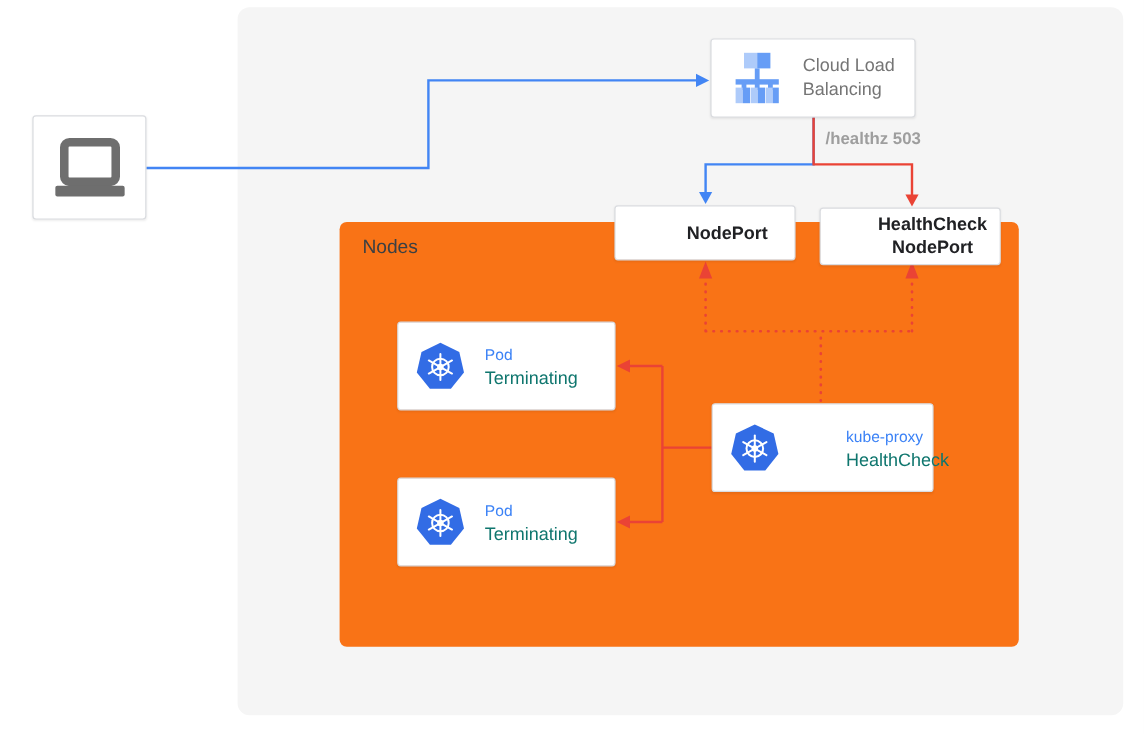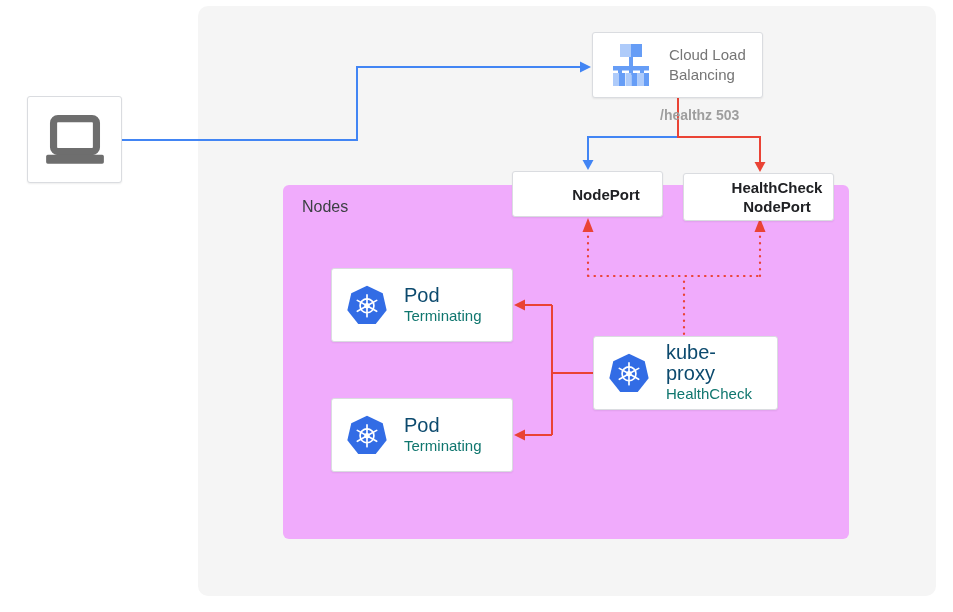--- a/index.html
+++ b/index.html
@@ -19,7 +19,7 @@
   .center-label{display:flex;align-items:center;justify-content:center;
     font-weight:bold;font-size:15px;color:#202124;text-align:center;line-height:19px;padding-left:37px;}
   .clb-label{font-size:15px;color:#757575;line-height:20px;}
-  .healthz{position:absolute;left:660px;top:107px;font-size:14px;font-weight:bold;color:#9e9e9e;}
+  .healthz{position:absolute;left:688px;top:107px;font-size:14px;font-weight:bold;color:#9e9e9e;}
   svg.overlay{position:absolute;left:0;top:0;pointer-events:none;}
   .icon-wrap{flex:0 0 auto;display:flex;align-items:center;justify-content:center;}
 </style>

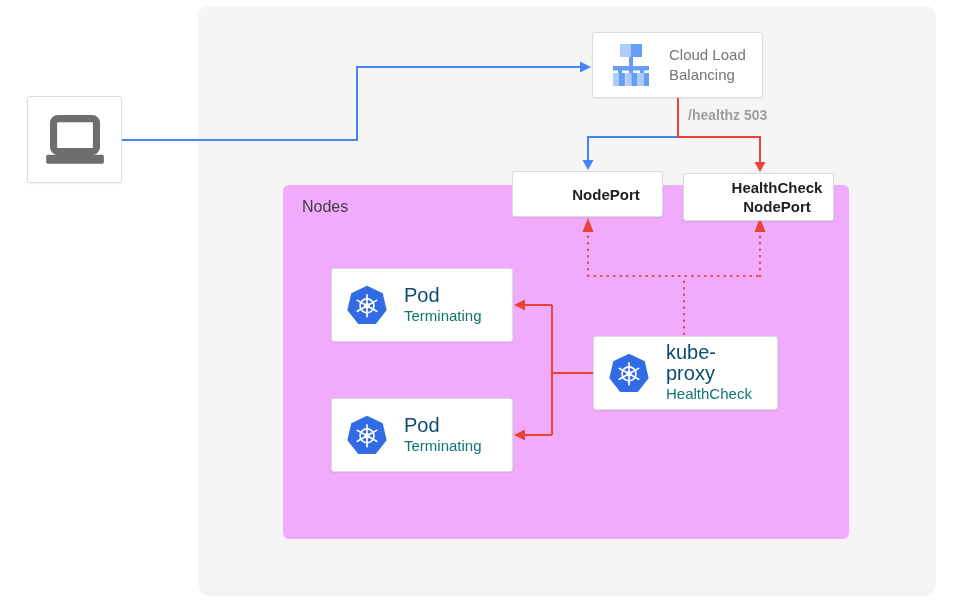--- a/index.html
+++ b/index.html
@@ -8,7 +8,7 @@
   .panel-gray{position:absolute;left:198px;top:6px;width:738px;height:590px;
     background:#f5f5f5;border-radius:10px;}
   .panel-blue{position:absolute;left:283px;top:185px;width:566px;height:354px;
-    background:#f0abfc;border-radius:6px;}
+    background:#f97316;border-radius:6px;}
   .panel-blue .panel-label{position:absolute;left:19px;top:13px;font-size:16px;color:#3c4043;}
   .node-box{position:absolute;background:#ffffff;border:1px solid #dadce0;border-radius:3px;
     box-shadow:0 1px 2px rgba(0,0,0,0.07);box-sizing:border-box;}

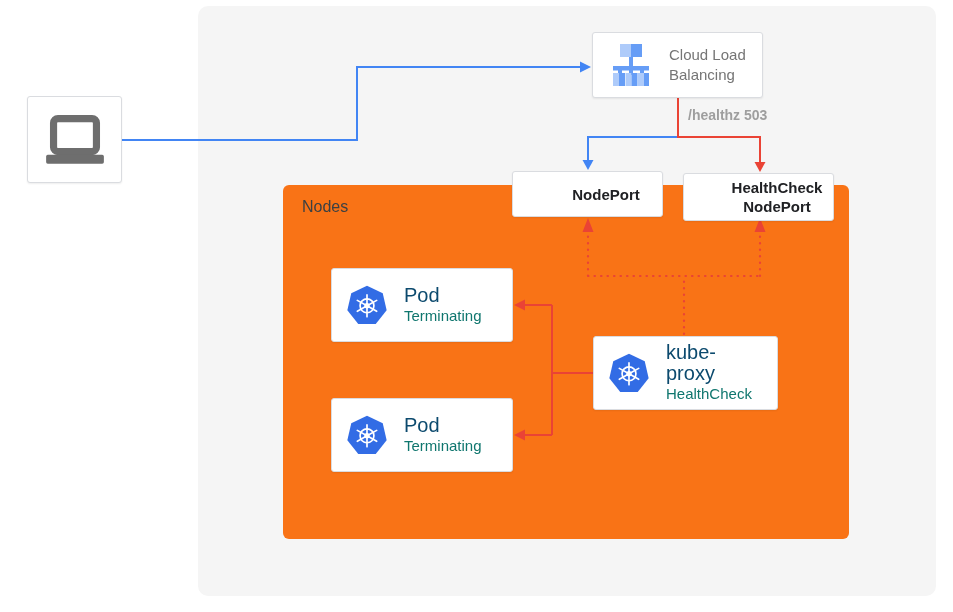--- a/index.html
+++ b/index.html
@@ -14,7 +14,7 @@
     box-shadow:0 1px 2px rgba(0,0,0,0.07);box-sizing:border-box;}
   .node-flex{display:flex;align-items:center;}
   .titleblock{display:flex;flex-direction:column;justify-content:center;}
-  .title-dark{font-size:20px;color:#0c4a6e;line-height:21px;}
+  .title-dark{font-size:13px;color:#3b82f6;line-height:21px;}
   .title-gray{font-size:15px;color:#0f766e;line-height:20px;}
   .center-label{display:flex;align-items:center;justify-content:center;
     font-weight:bold;font-size:15px;color:#202124;text-align:center;line-height:19px;padding-left:37px;}

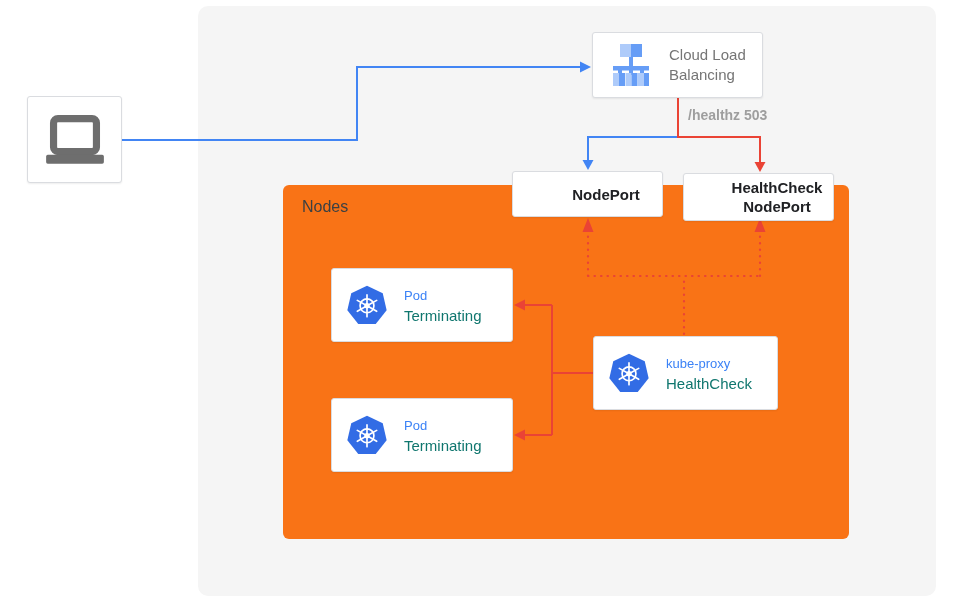--- a/index.html
+++ b/index.html
@@ -137,7 +137,7 @@
     </div>
   </div>
 
-  <div class="node-box node-flex" style="left:593px;top:336px;width:185px;height:74px;padding:0 14px;">
+  <div class="node-box node-flex" style="left:593px;top:336px;width:185px;height:74px;padding:0 14px;gap:39px;">
     <div class="icon-wrap" style="width:42px;height:42px;">
       <svg width="42" height="42" viewBox="0 0 100 100">
         <polygon points="50,4 87.5,22.1 96.8,62.7 70.8,95.3 29.2,95.3 3.2,62.7 12.5,22.1" fill="#326ce5"></polygon>

